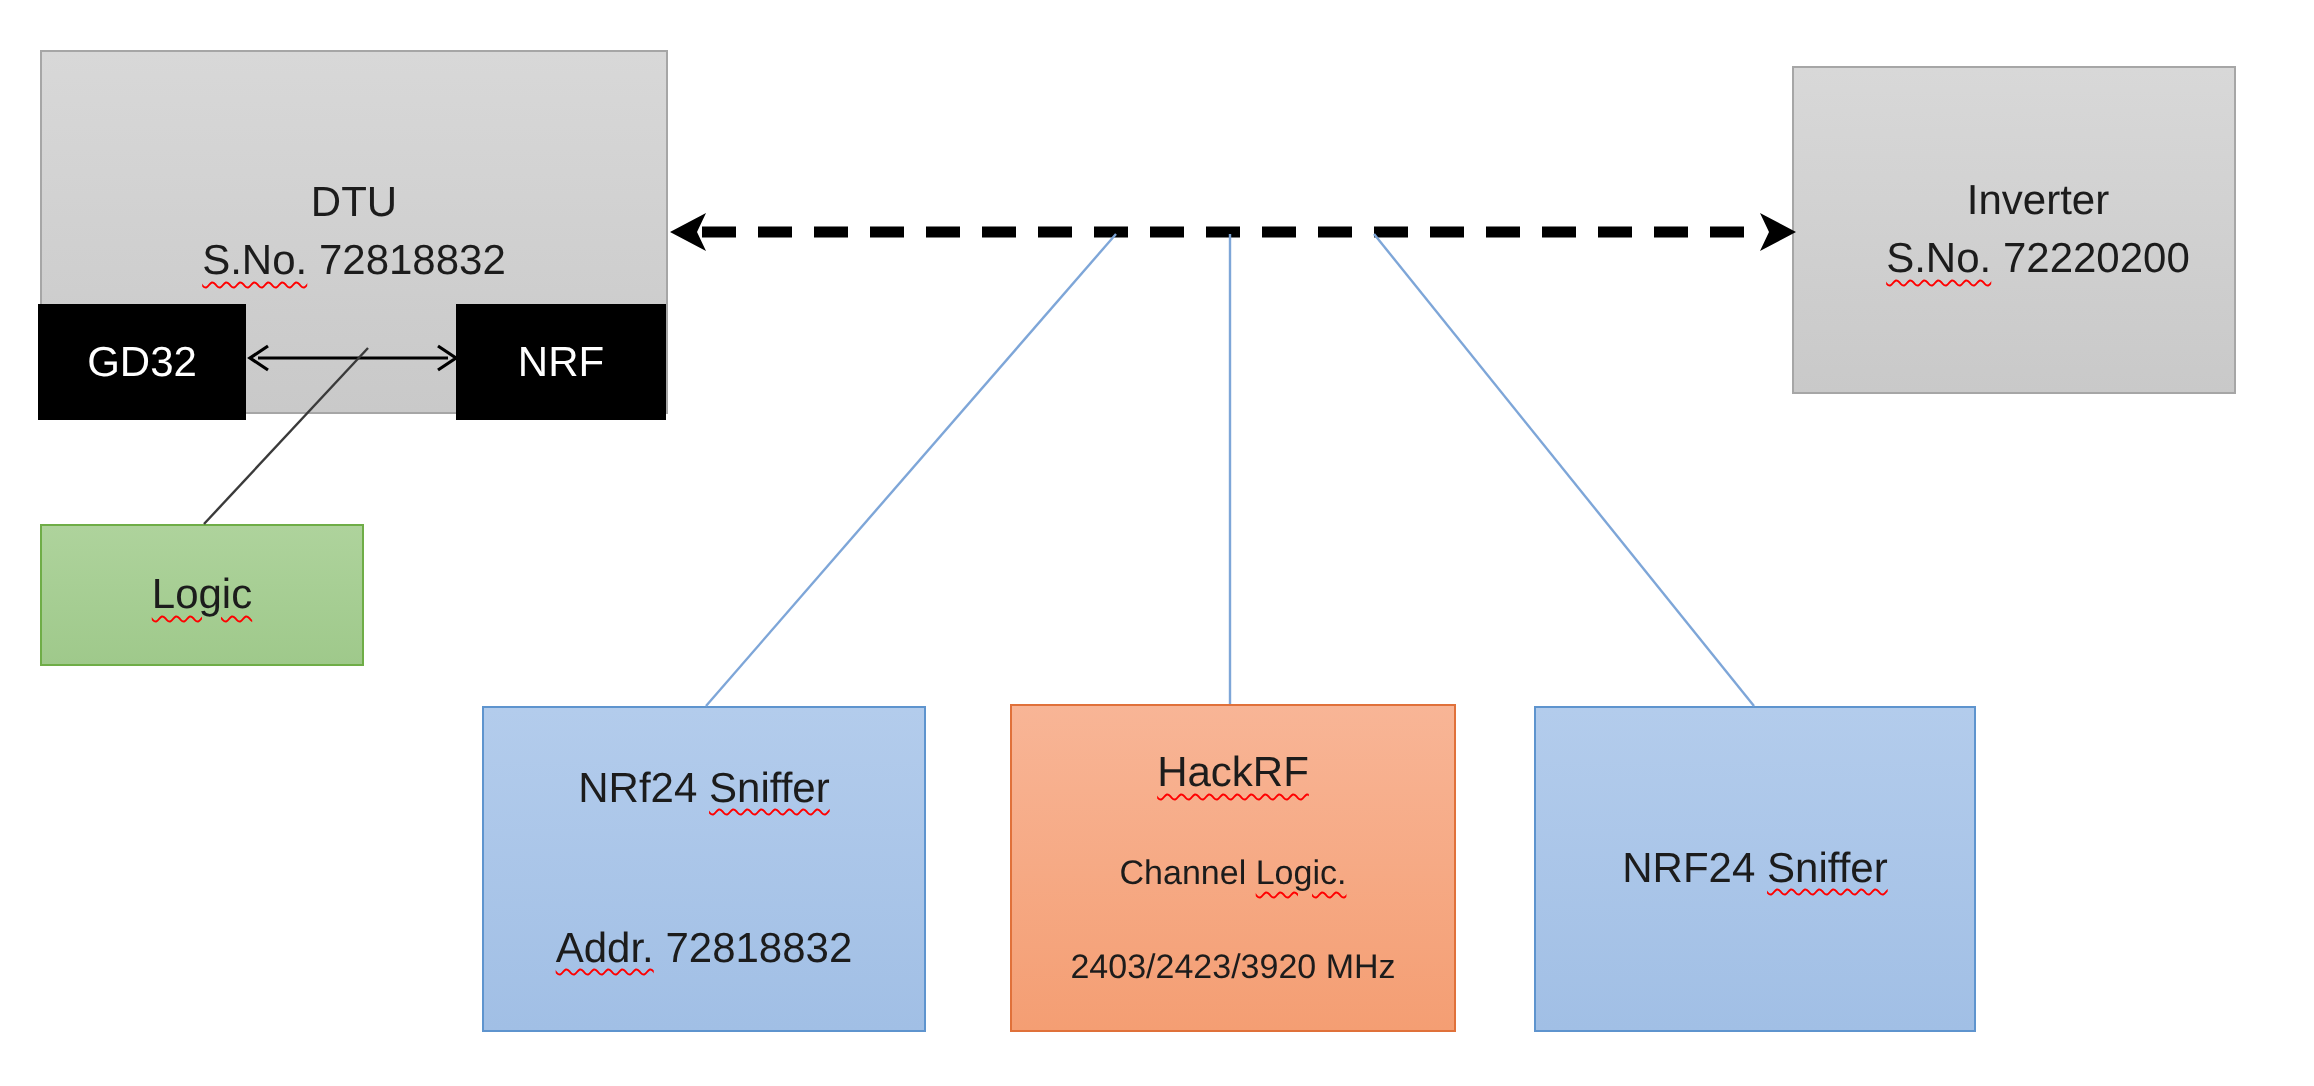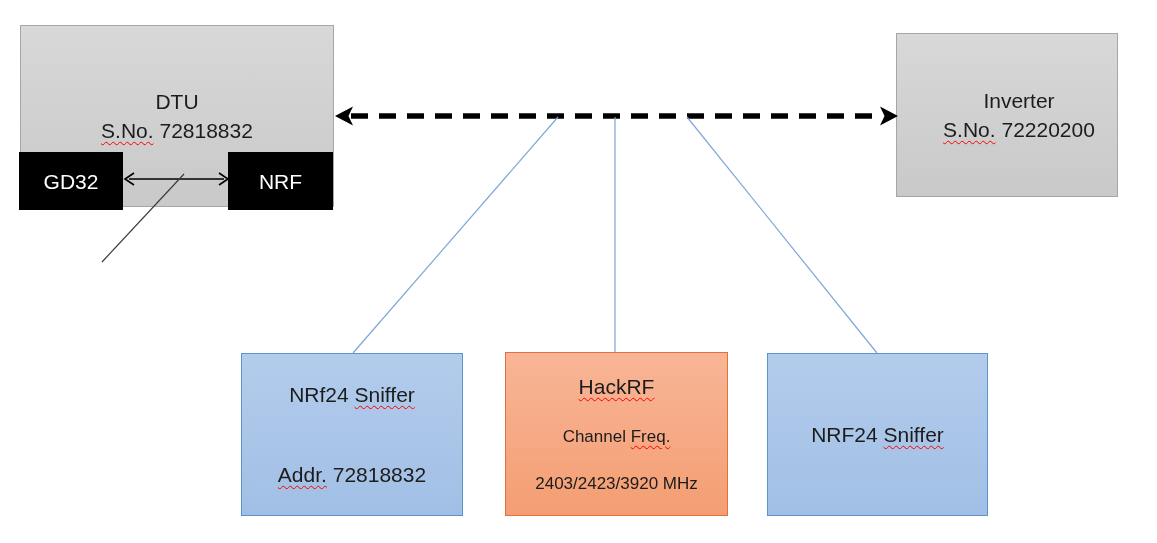--- a/index.html
+++ b/index.html
@@ -62,6 +62,9 @@
     <span>NRF</span>
   </div>
 
+  <div class="box green t-big" id="logic">
+    <span class="sq">Logic</span>
+  </div>
 
   <div class="box gray" id="inverter">
     <div class="t-big">Inverter</div>

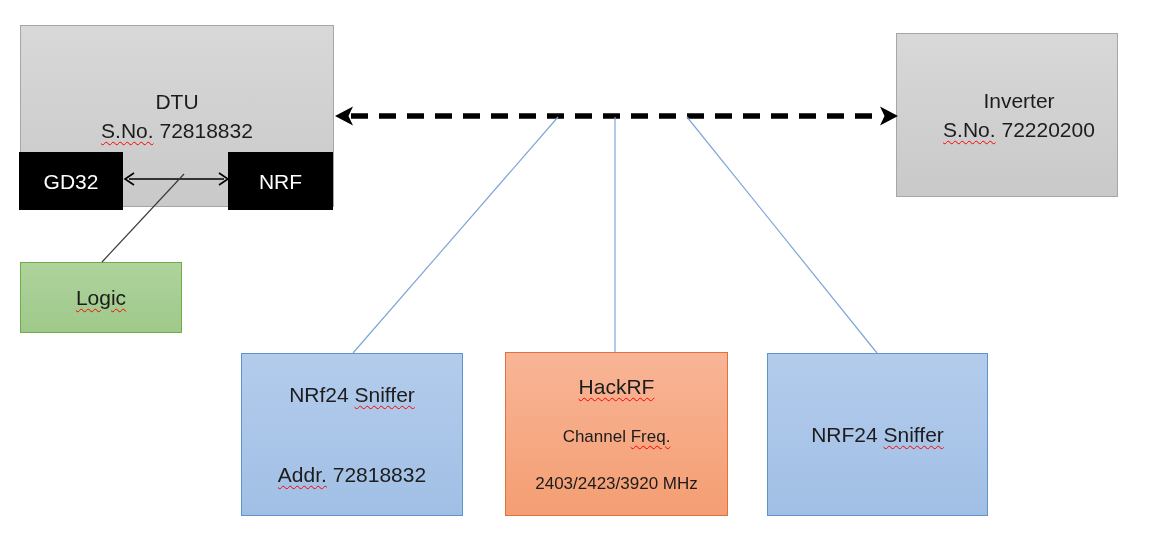--- a/index.html
+++ b/index.html
@@ -78,7 +78,7 @@
 
   <div class="box orange" id="hackrf">
     <div class="hack-title"><span class="sq">HackRF</span></div>
-    <div class="t-sub"><span>Channel</span>&nbsp;<span class="sq">Freq.</span></div>
+    <div class="t-sub"><span>Channel</span>&nbsp;<span class="sq">Logic.</span></div>
     <div class="t-sub">2403/2423/3920 MHz</div>
   </div>
 

